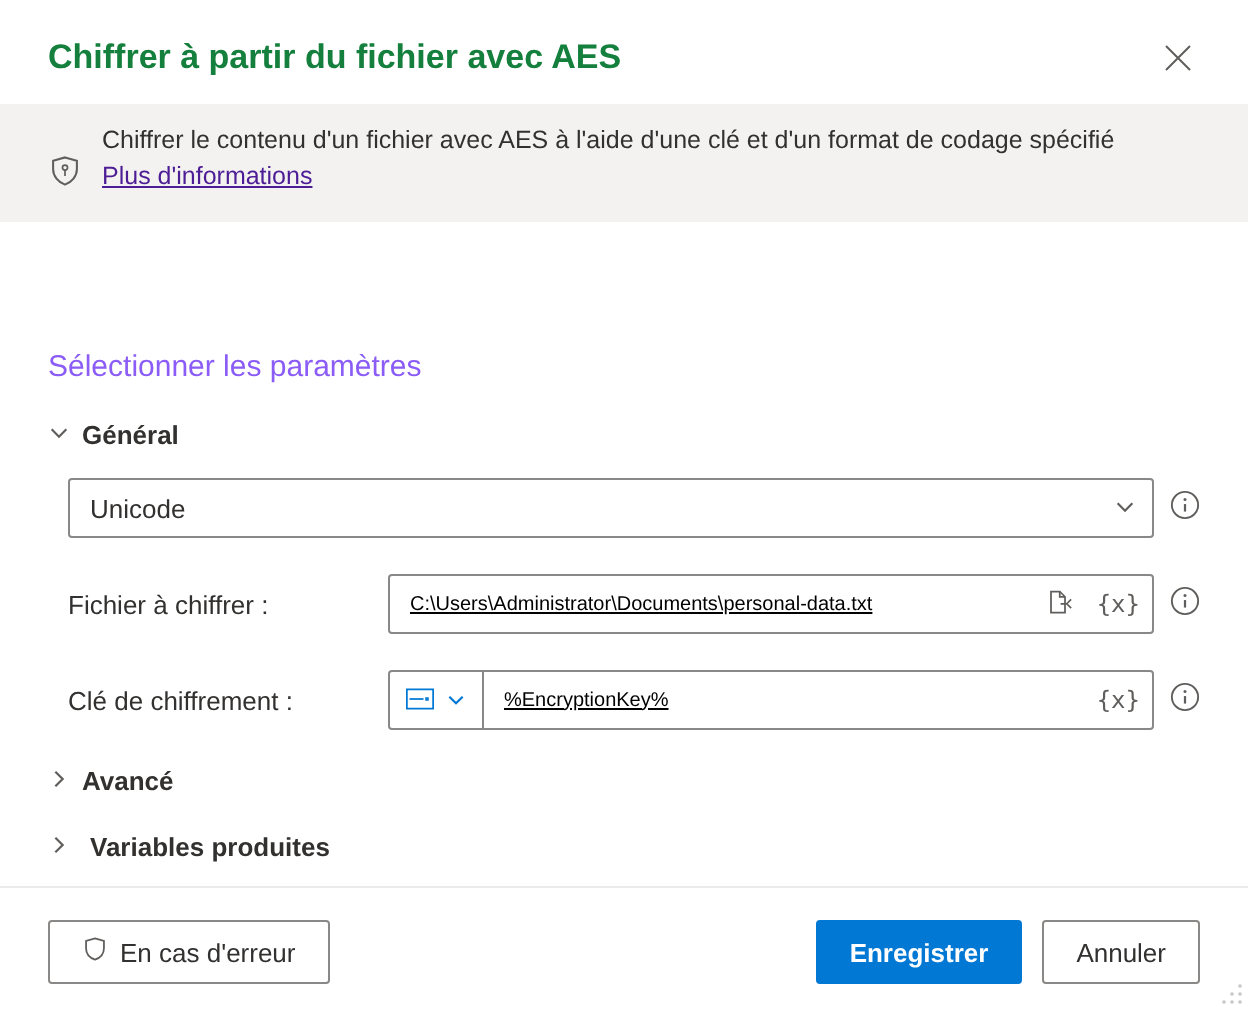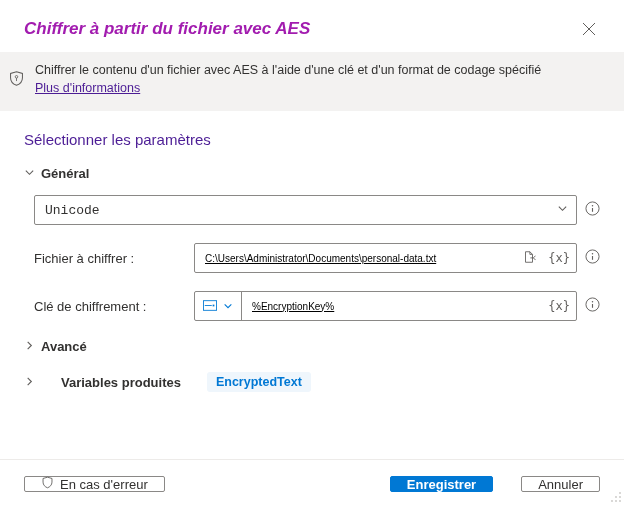--- a/index.html
+++ b/index.html
@@ -22,8 +22,7 @@
   .header h1 {
     font-size: 17px;
     font-weight: 600;
-    color: #a21caf;
-    font-style: italic;
+    color: #15803d;
   }
   .close-btn {
     background: none;

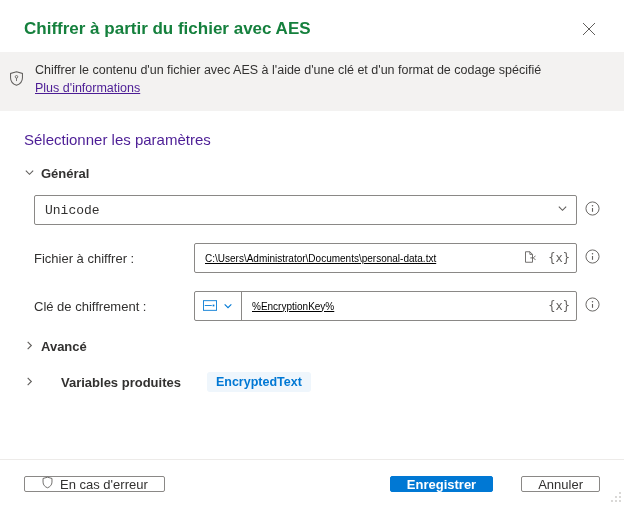--- a/index.html
+++ b/index.html
@@ -35,10 +35,10 @@
   .close-btn svg { display: block; }
   .info-banner {
     background: #f3f2f1;
-    padding: 10px 24px 14px 8px;
+    padding: 10px 24px 14px 24px;
     display: flex;
     gap: 10px;
-    align-items: center;
+    align-items: flex-end;
   }
   .info-banner .icon {
     flex-shrink: 0;

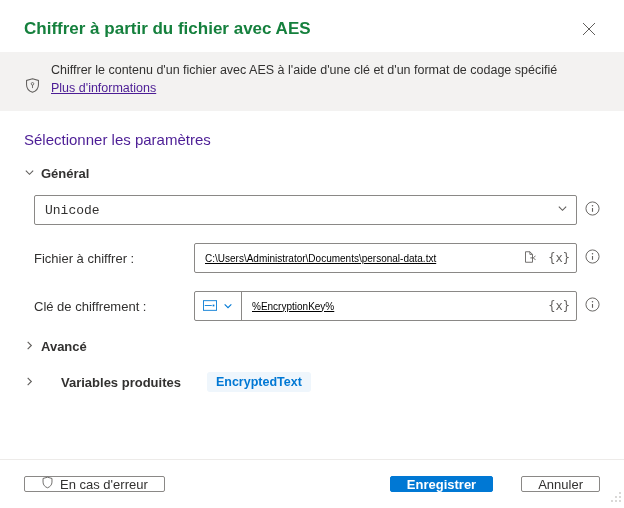--- a/index.html
+++ b/index.html
@@ -61,8 +61,9 @@
   .section-title {
     font-size: 15px;
     font-weight: 400;
-    color: #4c1d95;
+    color: #8b5cf6;
     margin-bottom: 18px;
+    margin-top: 44px;
   }
   .group-header {
     display: flex;

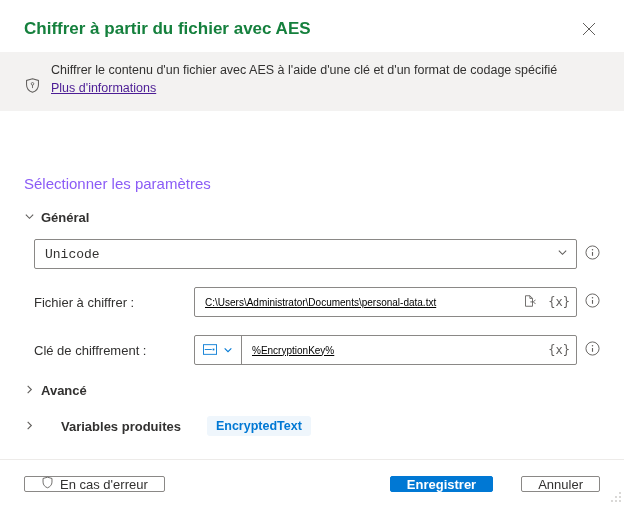--- a/index.html
+++ b/index.html
@@ -108,7 +108,6 @@
   .select {
     padding: 1px 28px 0 10px;
     cursor: pointer;
-    font-family: Liberation Mono, monospace;
   }
   .select .sel-chevron {
     position: absolute;

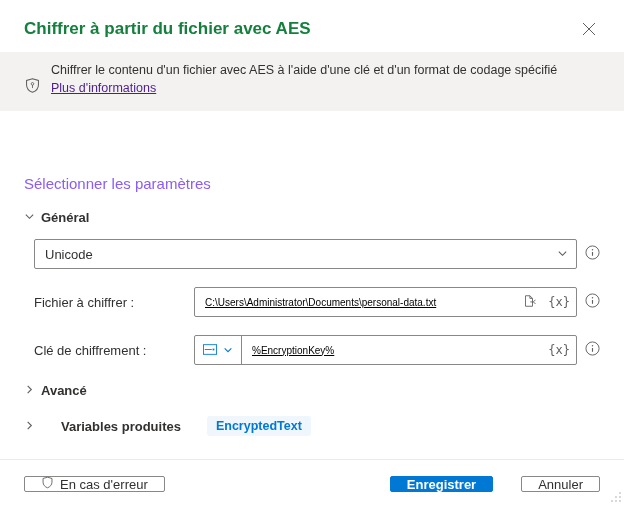--- a/index.html
+++ b/index.html
@@ -157,7 +157,7 @@
   .var-row {
     display: flex;
     align-items: center;
-    gap: 26px;
+    gap: 10px;
   }
   .var-badge {
     background: #eff6fc;

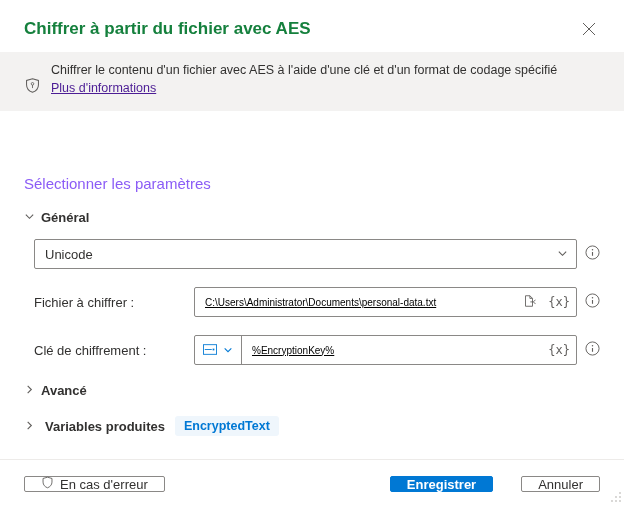--- a/index.html
+++ b/index.html
@@ -345,7 +345,6 @@
         </svg>
     </span>
     <span>Variables produites</span>
-    <span class="var-badge">EncryptedText</span>
   </div>
 </div>
 

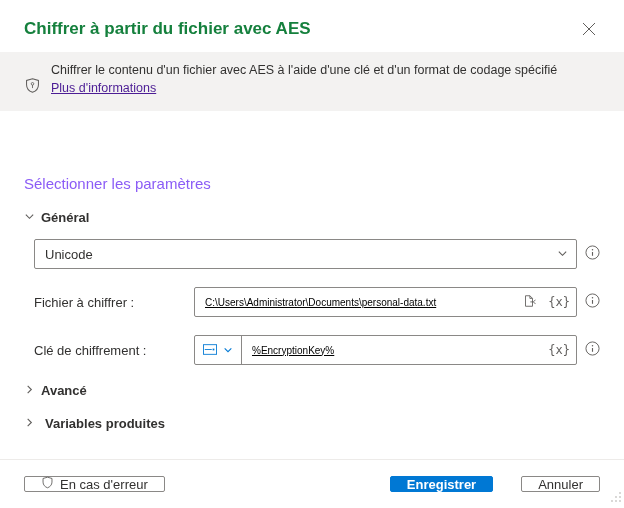--- a/index.html
+++ b/index.html
@@ -179,7 +179,7 @@
     background: #fff;
   }
   .btn {
-    height: 16px;
+    height: 32px;
     padding: 0 16px;
     border-radius: 2px;
     font-family: inherit;

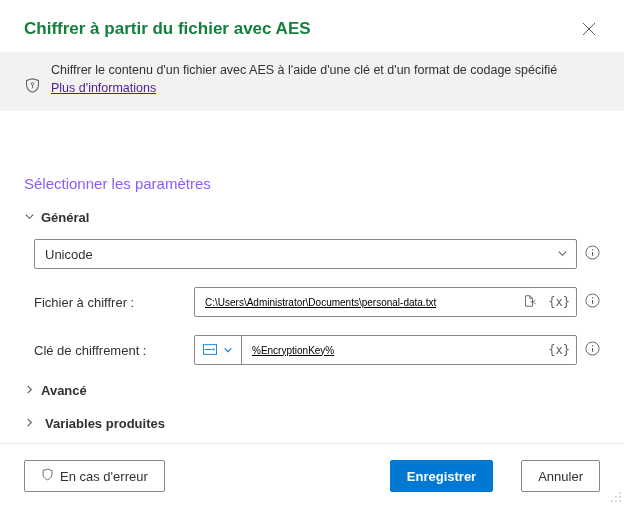--- a/index.html
+++ b/index.html
@@ -200,7 +200,7 @@
     color: #fff;
     font-weight: 600;
   }
-  .footer-right { display: flex; gap: 28px; }
+  .footer-right { display: flex; gap: 10px; }
   .resize-grip {
     position: absolute;
     right: 2px;

